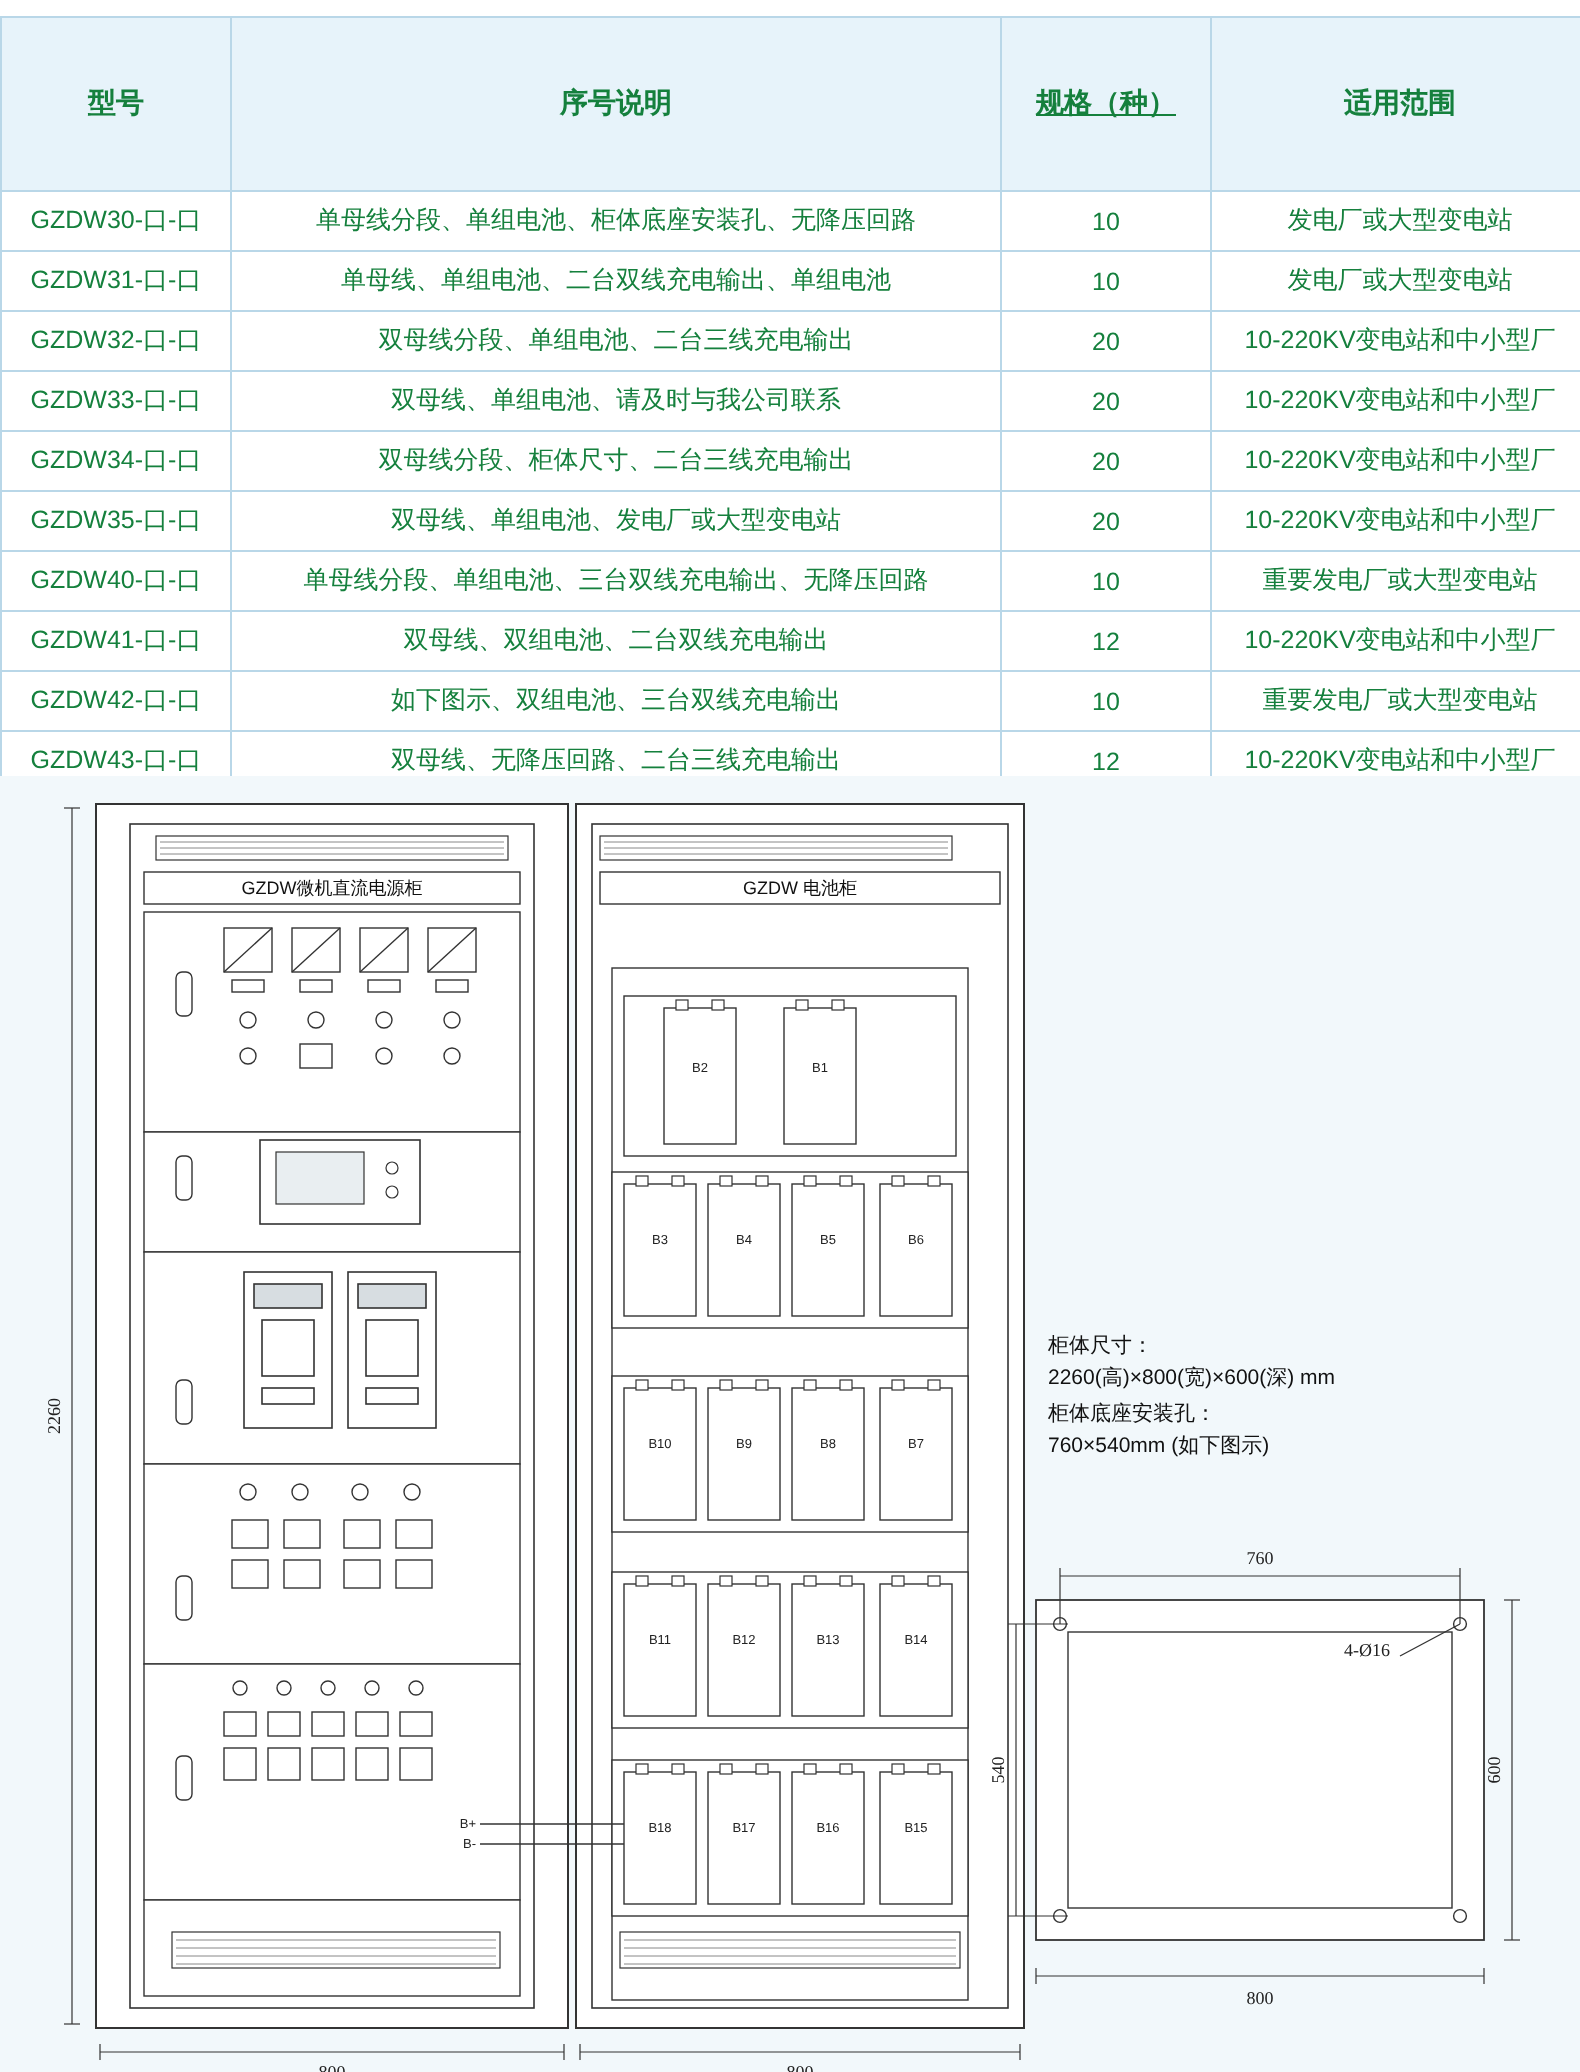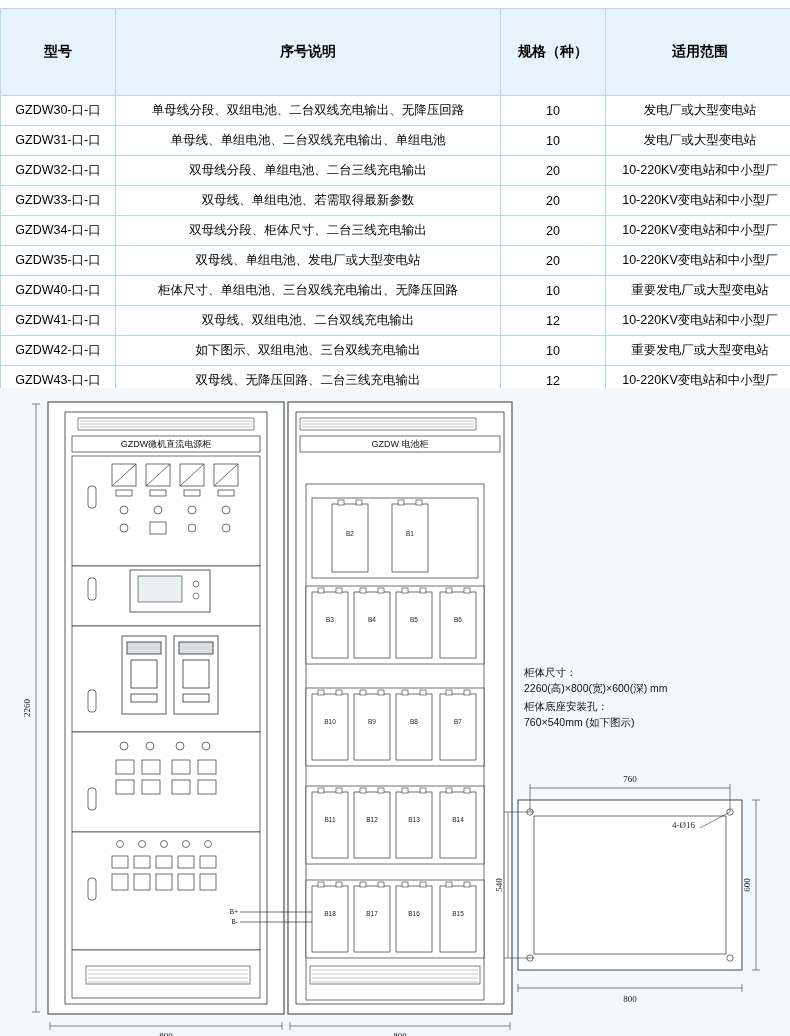--- a/index.html
+++ b/index.html
@@ -23,7 +23,7 @@
     border:1px solid #b9d7e8;
     font-size:12.5px;
     text-align:center;
-    color:#000000;
+    color:#15803d;
     padding:3px 2px;
     white-space:nowrap;
   }

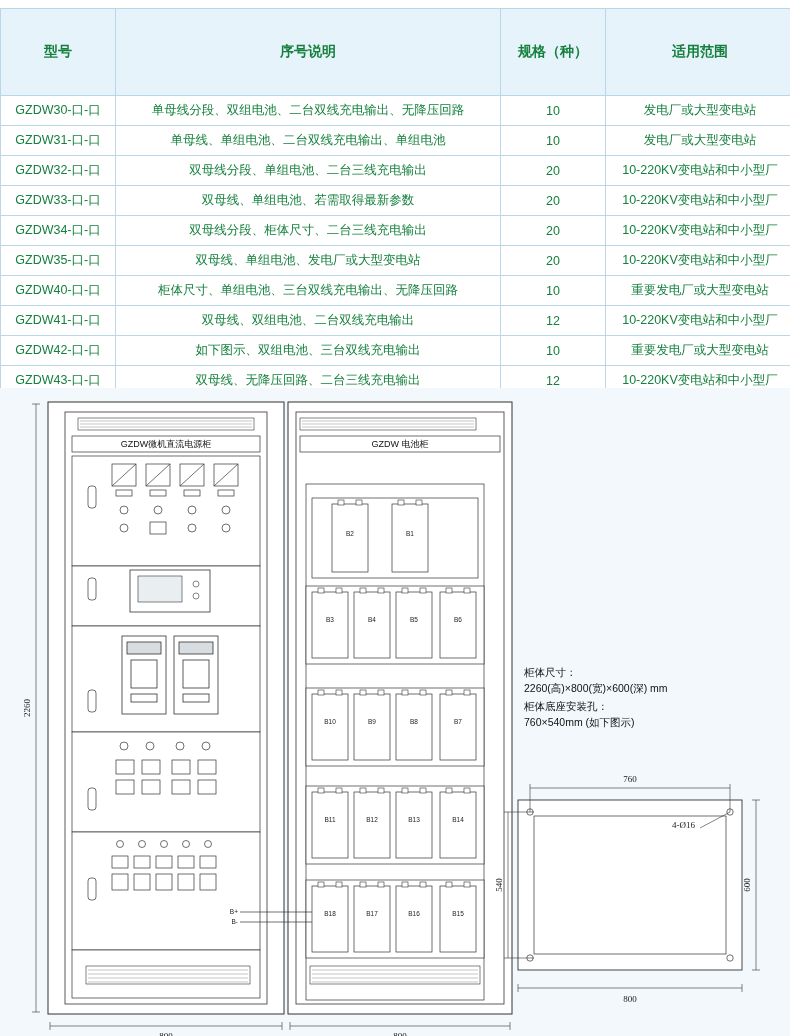--- a/index.html
+++ b/index.html
@@ -36,7 +36,7 @@
   table.spec tbody td{height:23px;margin-left:12px;}
   .col1{width:110px;}
   .col2{width:380px;}
-  .col3{width:100px;}
+  .col3{width:100px;text-decoration:underline;}
   .col4{width:184px;}
   td.c2{font-size:12px;}
   td.c4{font-size:12px;}

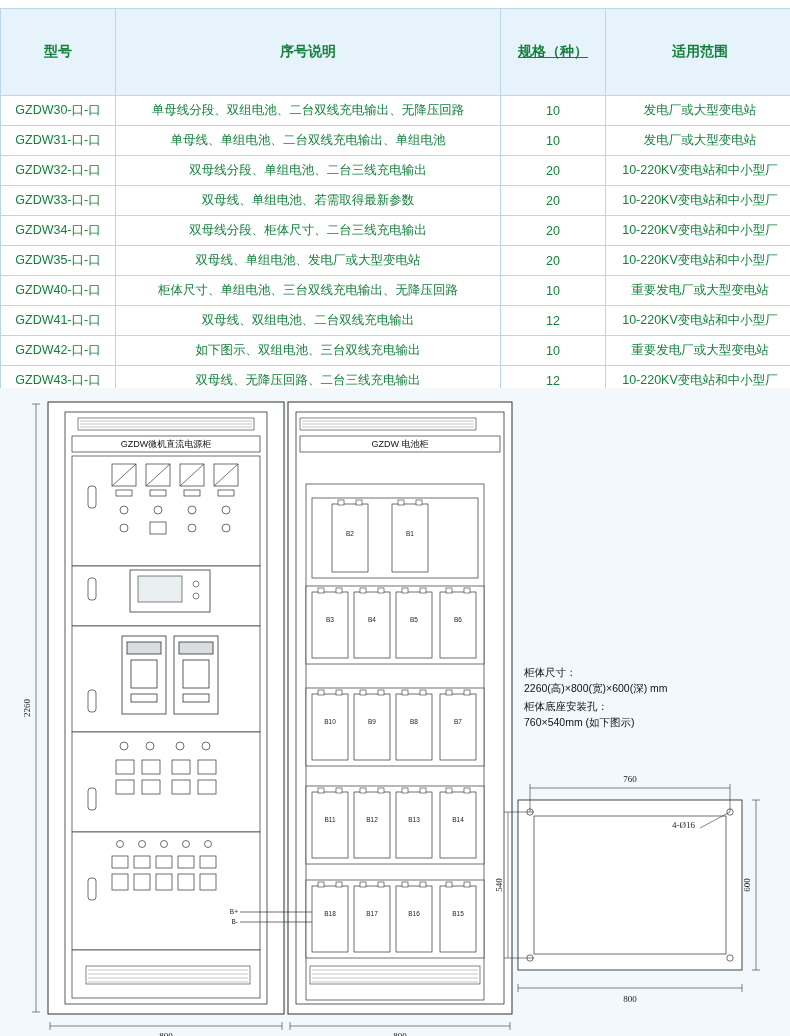--- a/index.html
+++ b/index.html
@@ -80,7 +80,7 @@
     <tbody>
       <tr>
         <td>GZDW30-口-口</td>
-        <td class="c2">单母线分段、双组电池、二台双线充电输出、无降压回路</td>
+        <td class="c2">单母线分段、单组电池、柜体底座安装孔、无降压回路</td>
         <td>10</td>
         <td class="c4">发电厂或大型变电站</td>
       </tr>

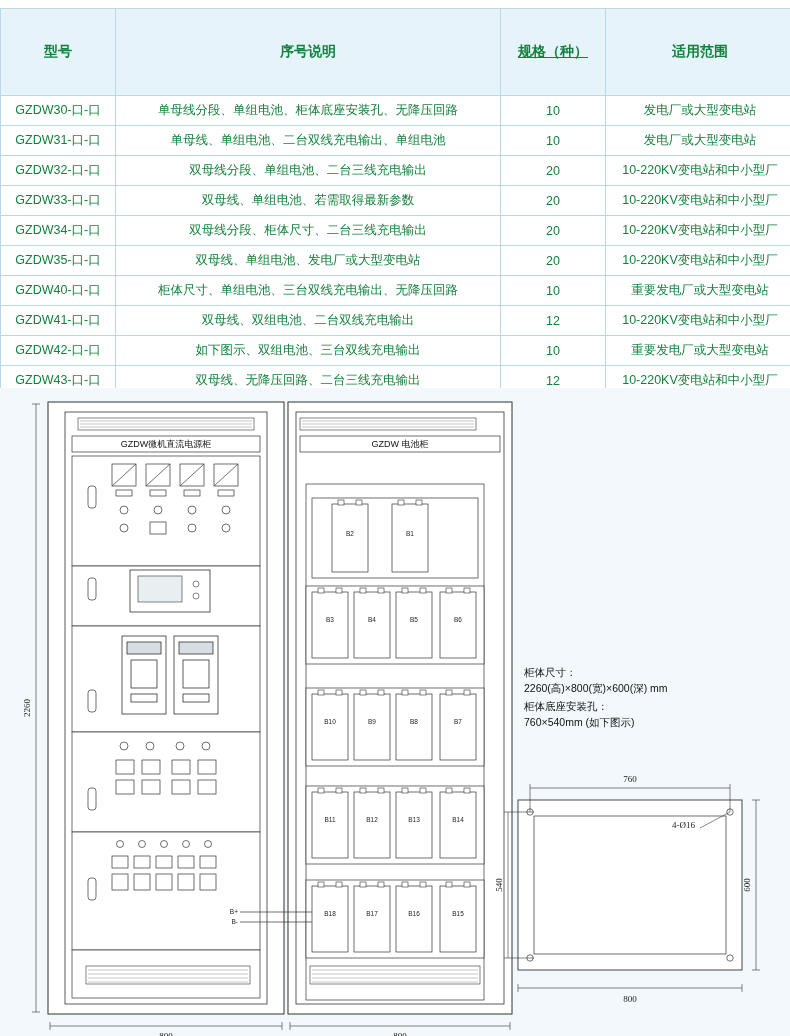--- a/index.html
+++ b/index.html
@@ -98,7 +98,7 @@
       </tr>
       <tr>
         <td>GZDW33-口-口</td>
-        <td class="c2">双母线、单组电池、若需取得最新参数</td>
+        <td class="c2">双母线、单组电池、请及时与我公司联系</td>
         <td>20</td>
         <td class="c4">10-220KV变电站和中小型厂</td>
       </tr>

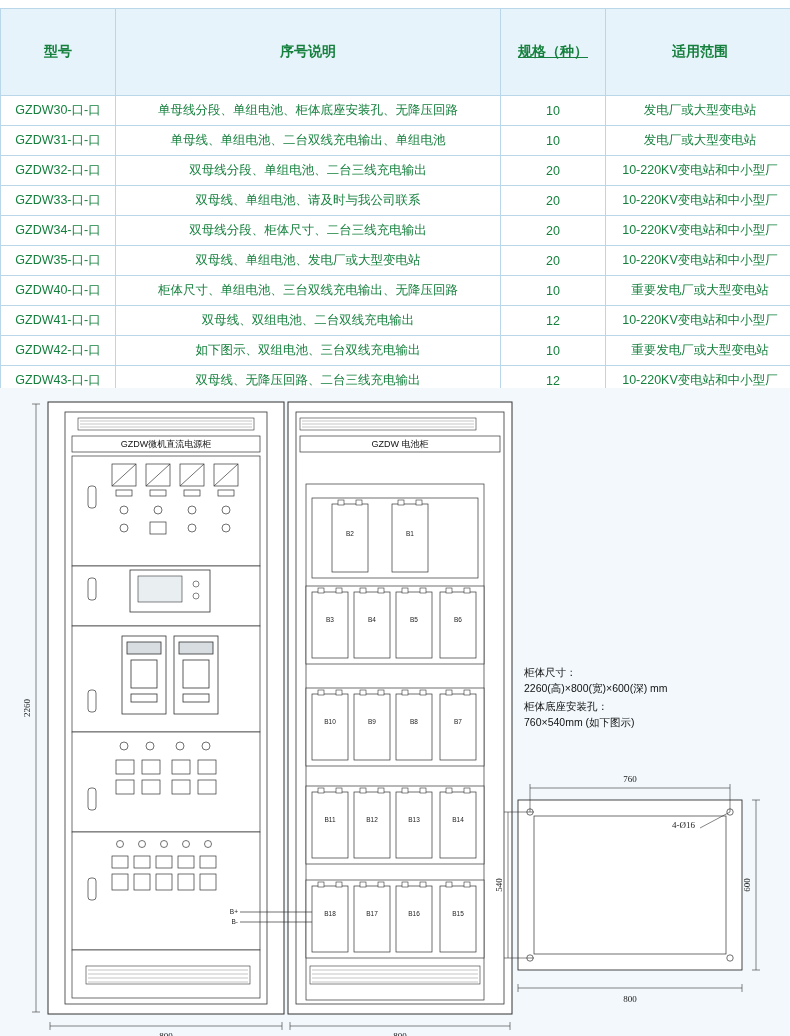--- a/index.html
+++ b/index.html
@@ -116,7 +116,7 @@
       </tr>
       <tr>
         <td>GZDW40-口-口</td>
-        <td class="c2">柜体尺寸、单组电池、三台双线充电输出、无降压回路</td>
+        <td class="c2">单母线分段、单组电池、三台双线充电输出、无降压回路</td>
         <td>10</td>
         <td class="c4">重要发电厂或大型变电站</td>
       </tr>

